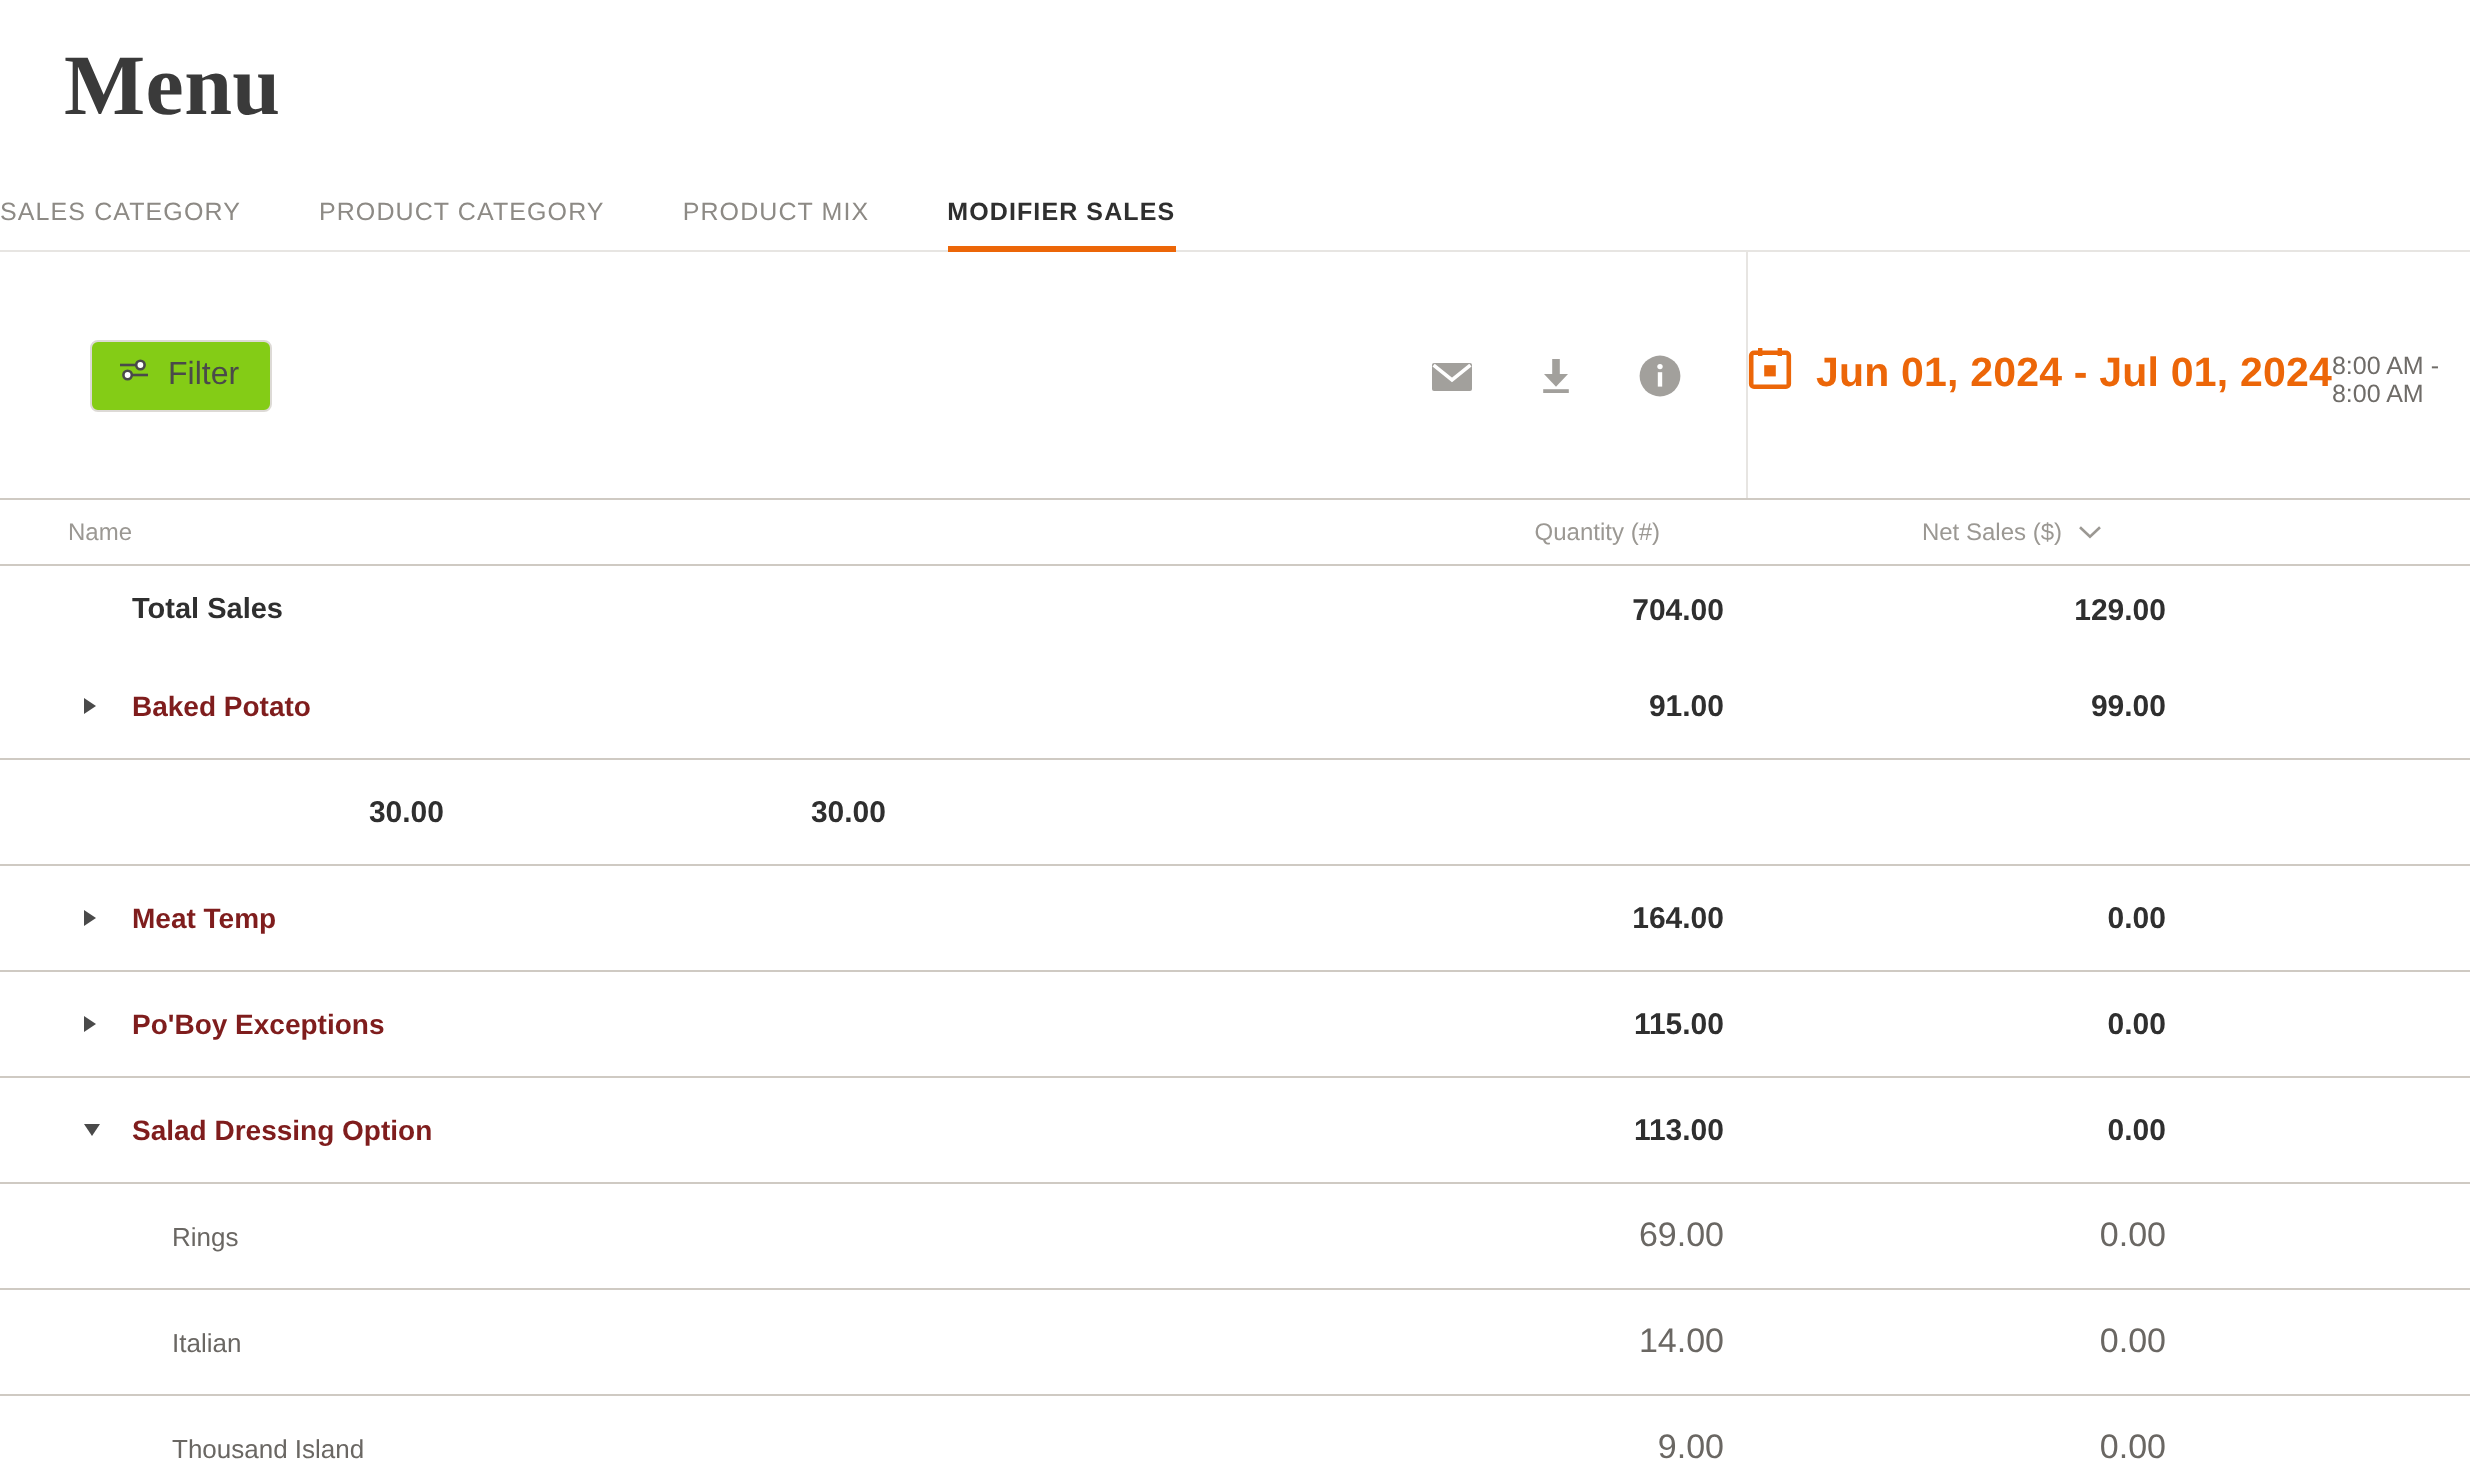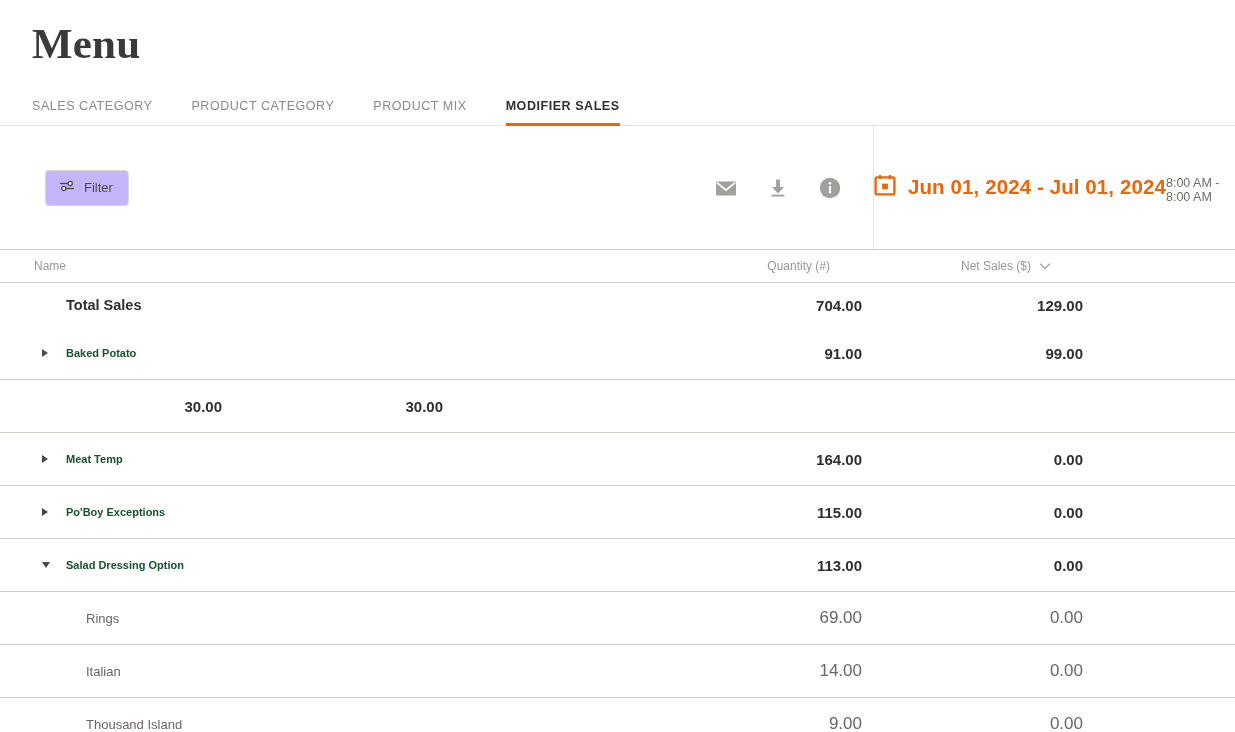--- a/index.html
+++ b/index.html
@@ -36,7 +36,6 @@
     display: flex;
     align-items: flex-end;
     height: 44px;
-    padding-left: 32px;
     box-sizing: border-box;
     border-bottom: 1px solid #e7e5e2;
   }

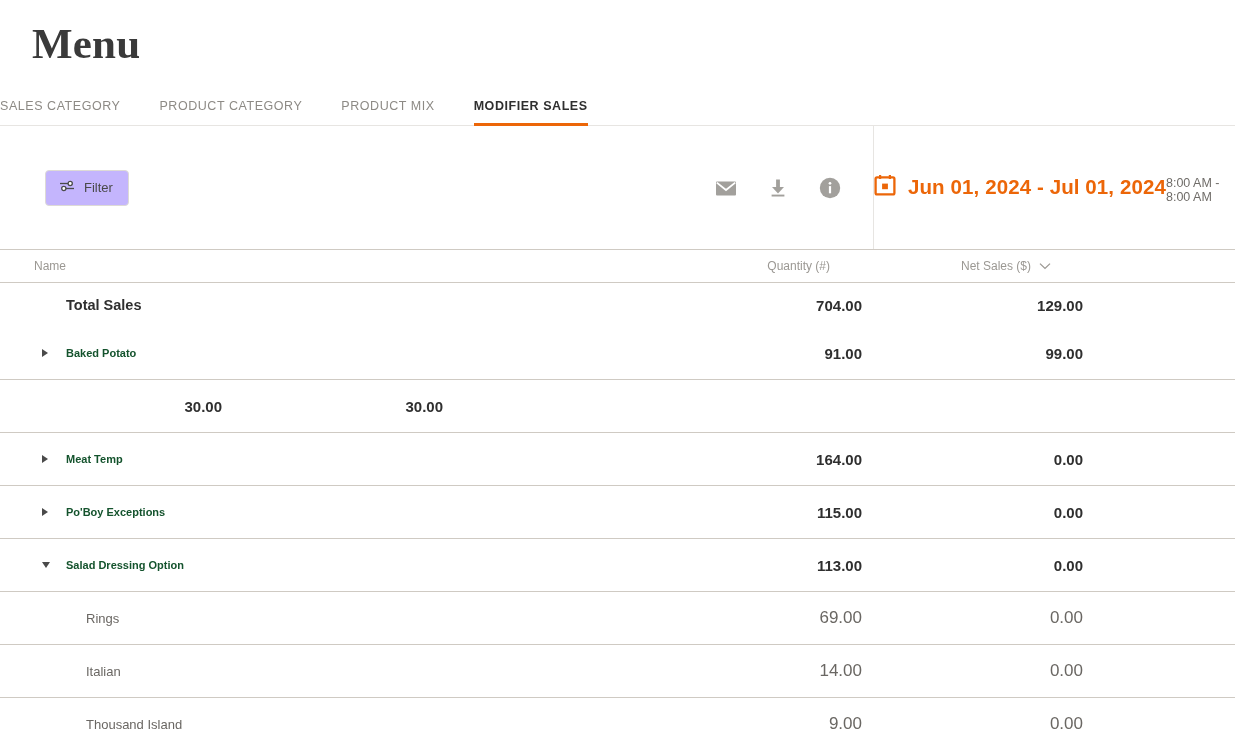--- a/index.html
+++ b/index.html
@@ -87,8 +87,8 @@
     padding: 0 15px 0 13px;
     border: 1px solid #dddad6;
     border-radius: 4px;
-    background: #c4b5fd;
-    font-size: 13px;
+    background: #84cc16;
+    font-size: 16px;
     color: #4a4a4a;
     cursor: pointer;
     box-sizing: border-box;

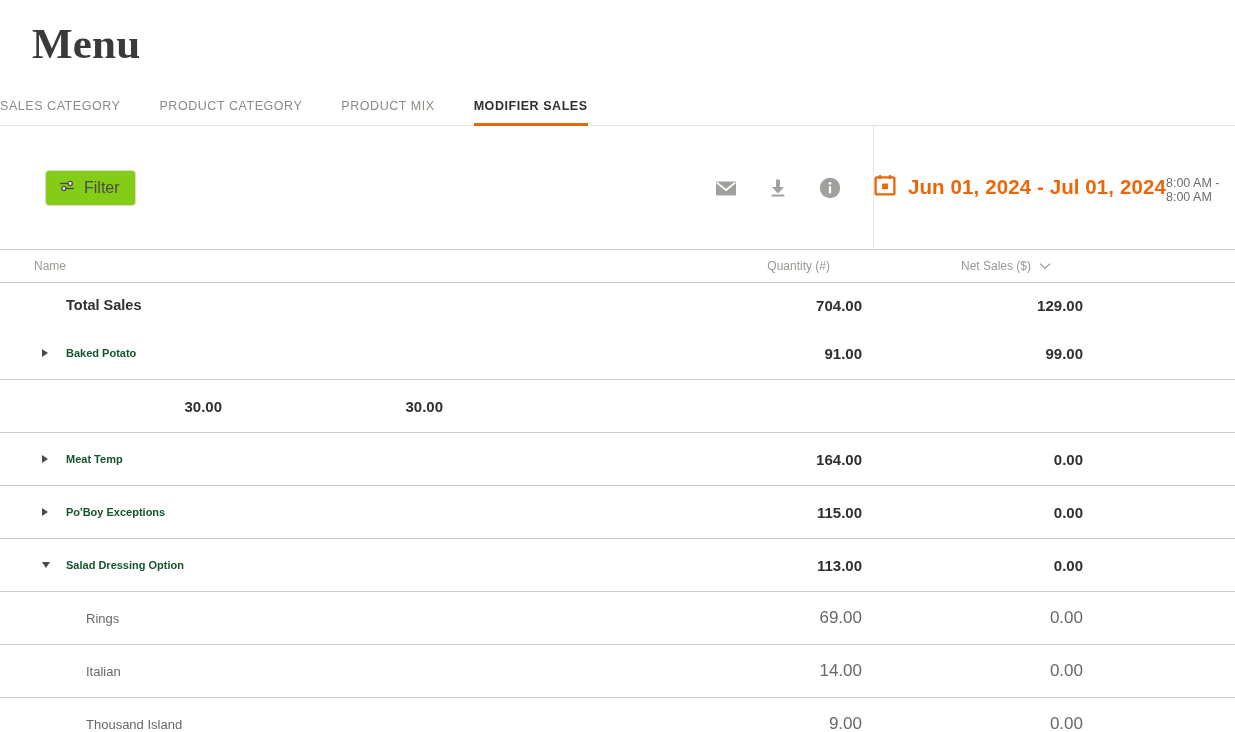--- a/index.html
+++ b/index.html
@@ -218,9 +218,9 @@
     padding-left: 24px;
   }
   .name-parent {
-    font-size: 11px;
-    font-weight: 700;
-    color: #14532d;
+    font-size: 14px;
+    font-weight: 700;
+    color: #7f1d1d;
   }
   .name-child {
     font-size: 13px;

